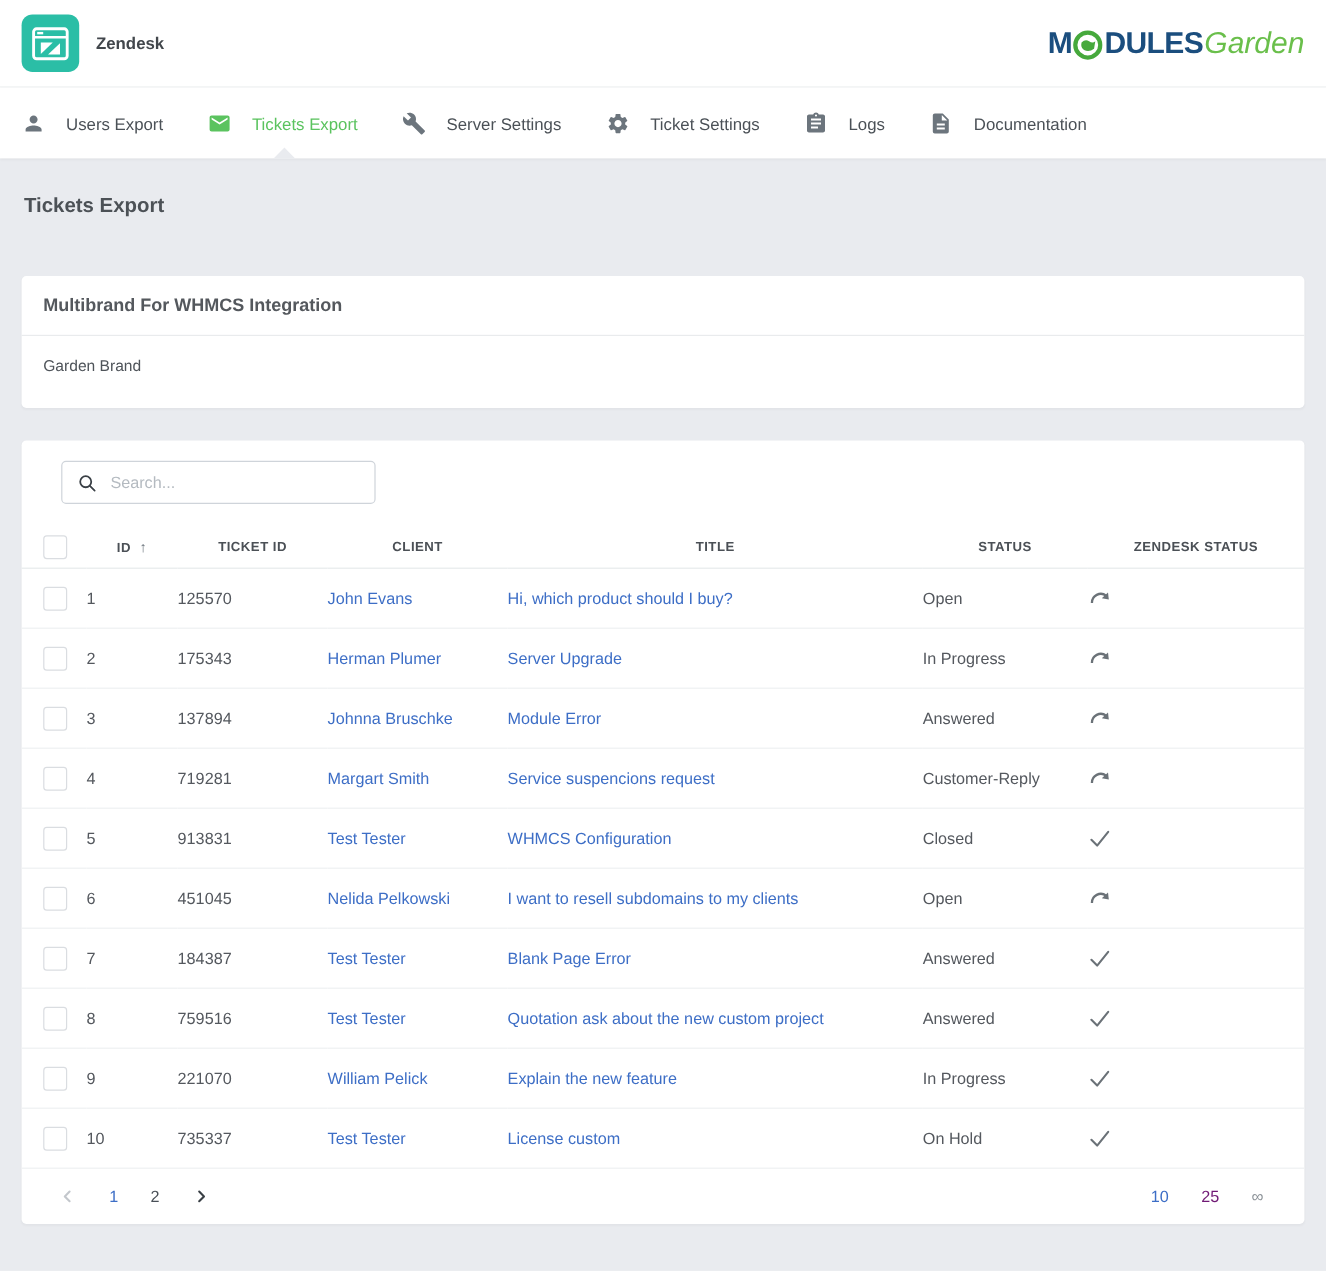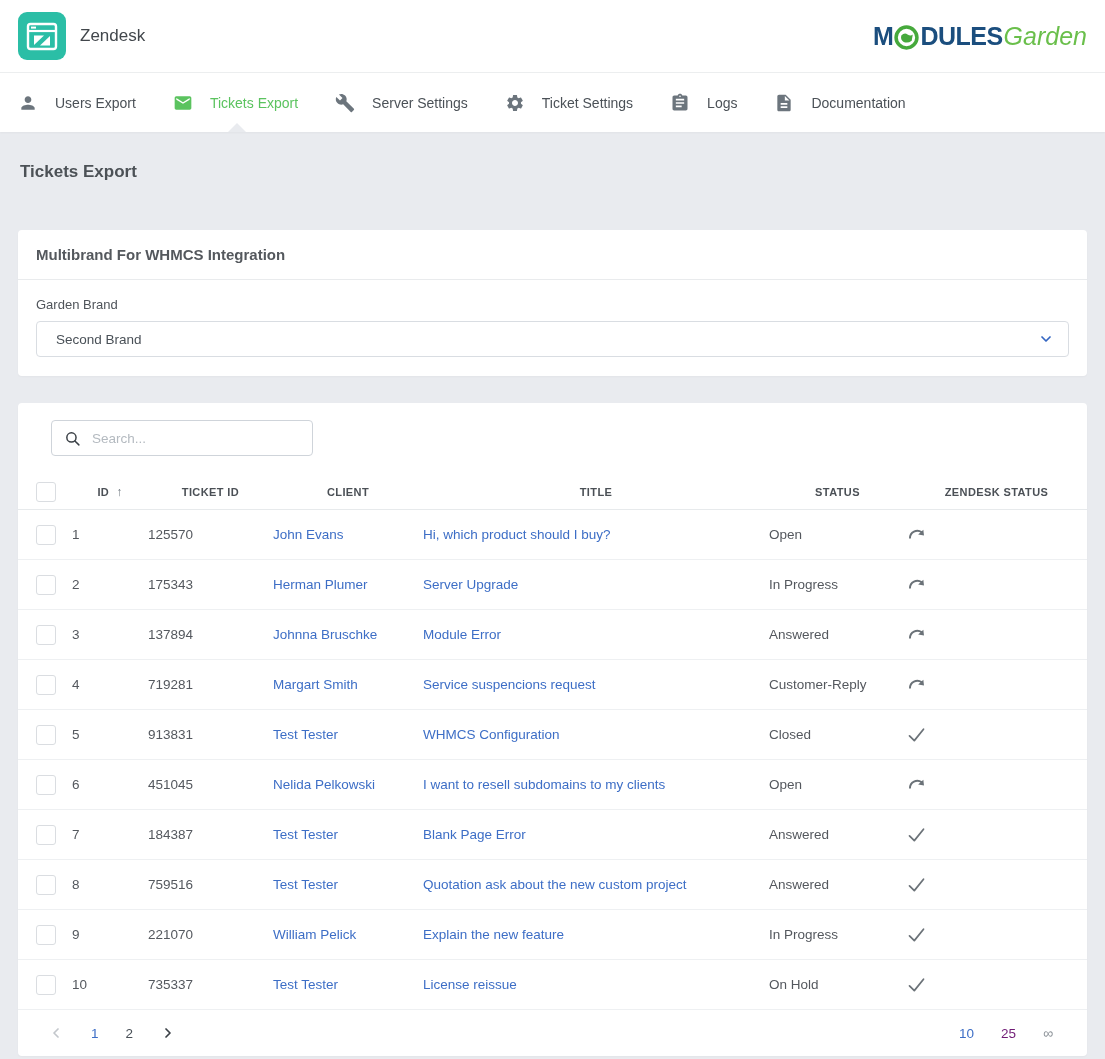--- a/index.html
+++ b/index.html
@@ -21,7 +21,7 @@
     width:48px; height:48px; border-radius:9px; background:#2bbea6;
     display:flex; align-items:center; justify-content:center; flex:0 0 auto;
   }
-  .app-title { margin-left:14px; font-size:17px; font-weight:normal; color:#42474c; }
+  .app-title { margin-left:14px; font-size:14px; font-weight:bold; color:#42474c; }
   .brand { margin-left:auto; display:flex; align-items:center; font-size:25px; }
   .brand .b1 { color:#1b4e7e; font-weight:bold; letter-spacing:-.5px; }
   .brand .globe { width:25px; height:25px; margin:0 1px; position:relative; top:1px; }

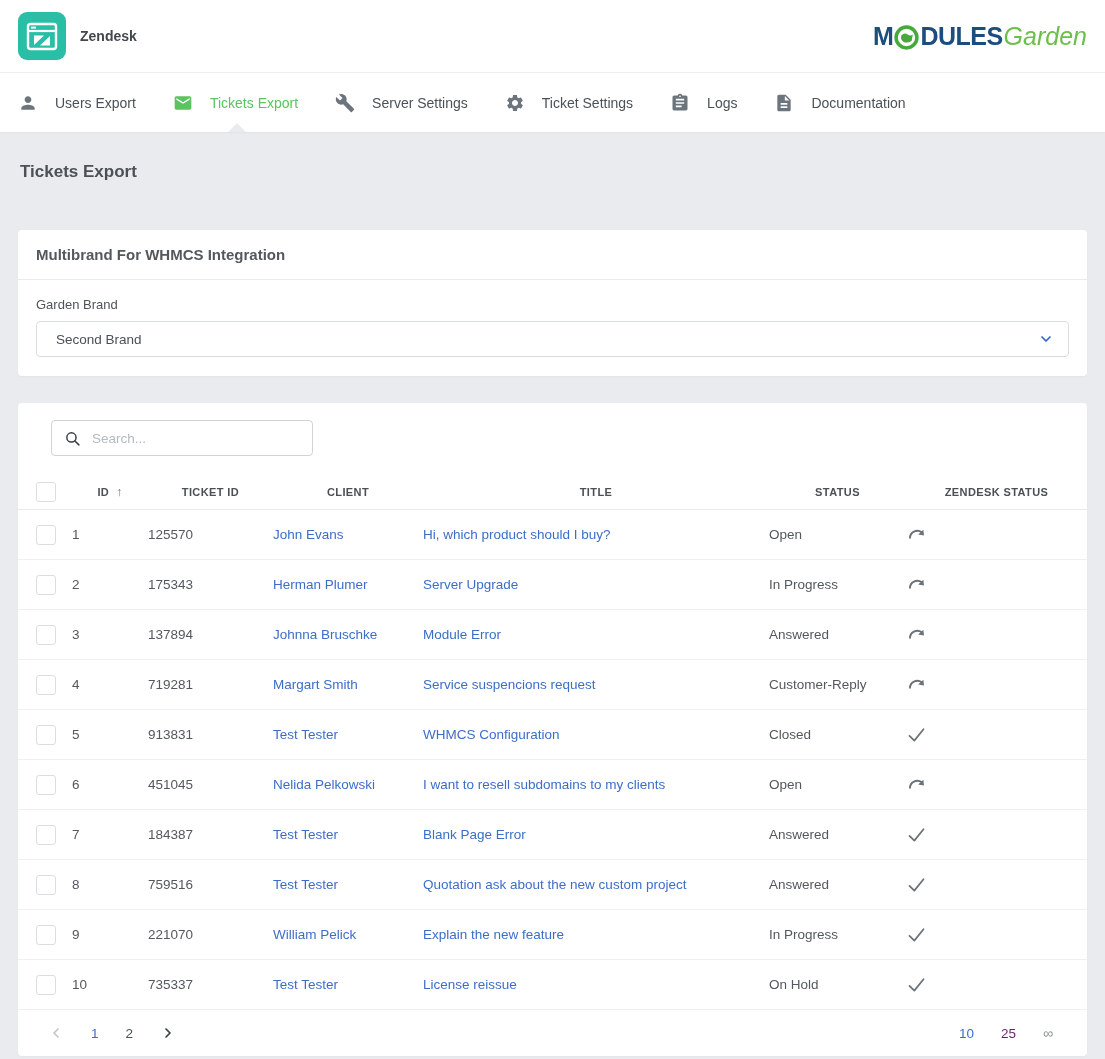--- a/index.html
+++ b/index.html
@@ -179,12 +179,6 @@
       </div>
       <div class="card-body">
         <div class="field-label">Garden Brand</div>
-        <div class="select">
-          <span class="value">Second Brand</span>
-          <svg class="chev" viewBox="0 0 24 24">
-            <path d="M6 9l6 6 6-6" fill="none" stroke="#3466c2" stroke-width="2.6" stroke-linecap="round" stroke-linejoin="round"></path>
-          </svg>
-        </div>
       </div>
     </div>
 

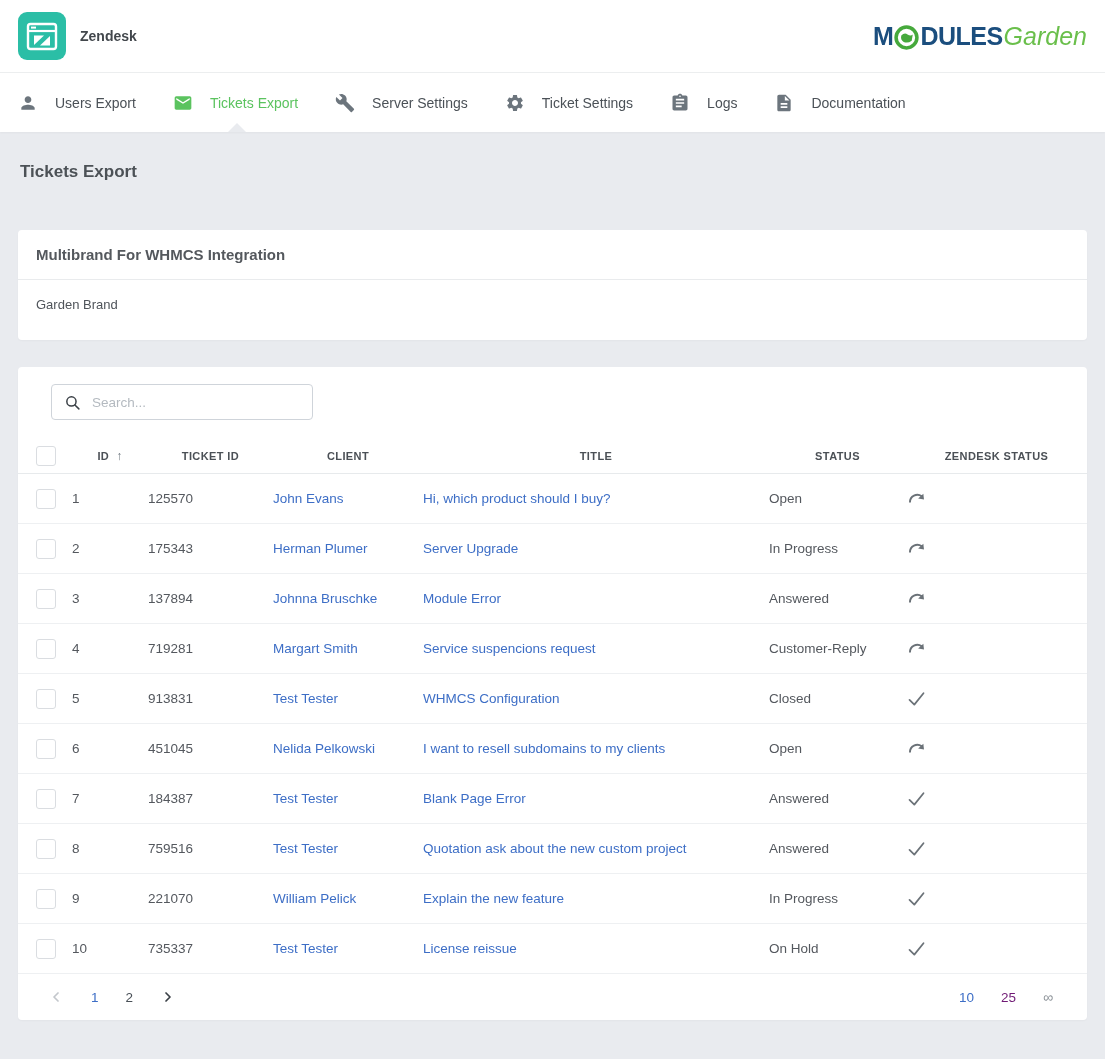--- a/index.html
+++ b/index.html
@@ -382,7 +382,7 @@
           <td>10</td>
           <td>735337</td>
           <td><a class="cell-link">Test Tester</a></td>
-          <td><a class="cell-link">License reissue</a></td>
+          <td><a class="cell-link">License custom</a></td>
           <td>On Hold</td>
           <td>
 

